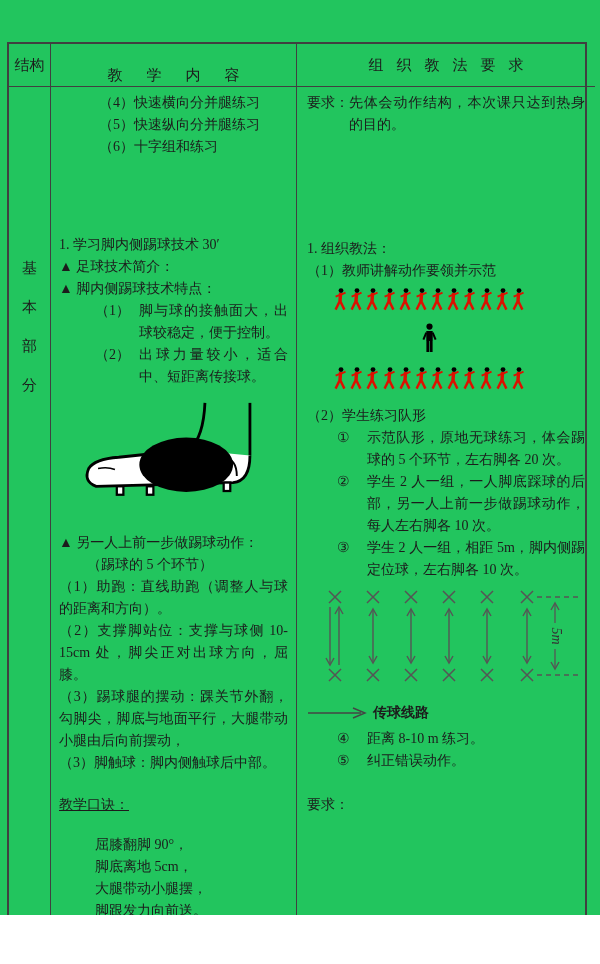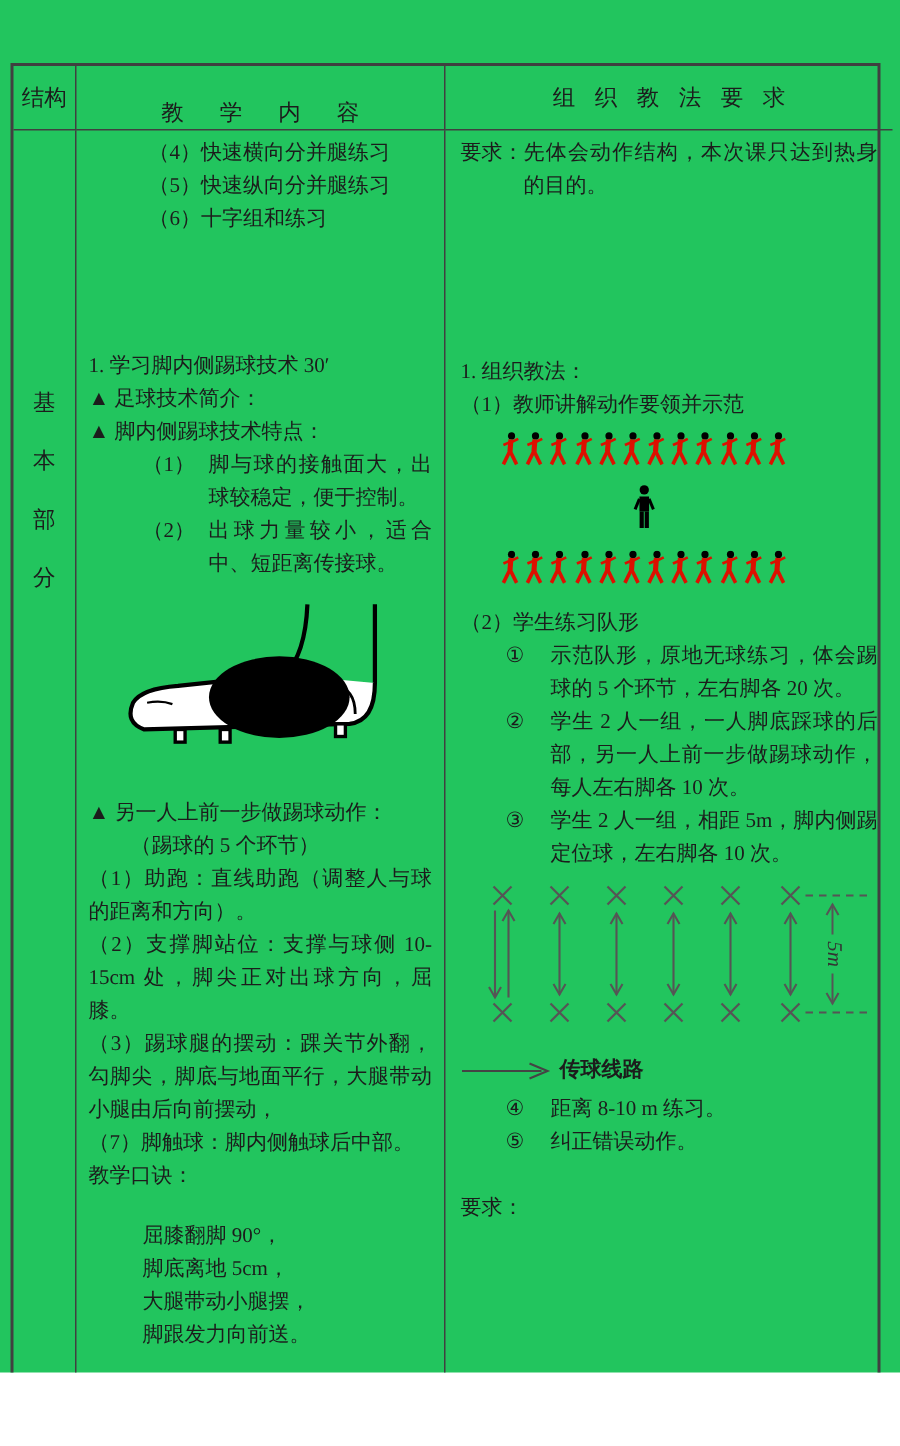--- a/index.html
+++ b/index.html
@@ -126,7 +126,7 @@
       <div class="step">（1）助跑：直线助跑（调整人与球的距离和方向）。</div>
       <div class="step">（2）支撑脚站位：支撑与球侧 10-15cm 处，脚尖正对出球方向，屈膝。</div>
       <div class="step">（3）踢球腿的摆动：踝关节外翻，勾脚尖，脚底与地面平行，大腿带动小腿由后向前摆动，</div>
-      <div class="step">（7）脚触球：脚内侧触球后中部。</div>
+      <div class="step">（3）脚触球：脚内侧触球后中部。</div>
 
       <div style="">教学口诀：</div>
       <div class="mnemonic-lines" style="margin-top:18px;">

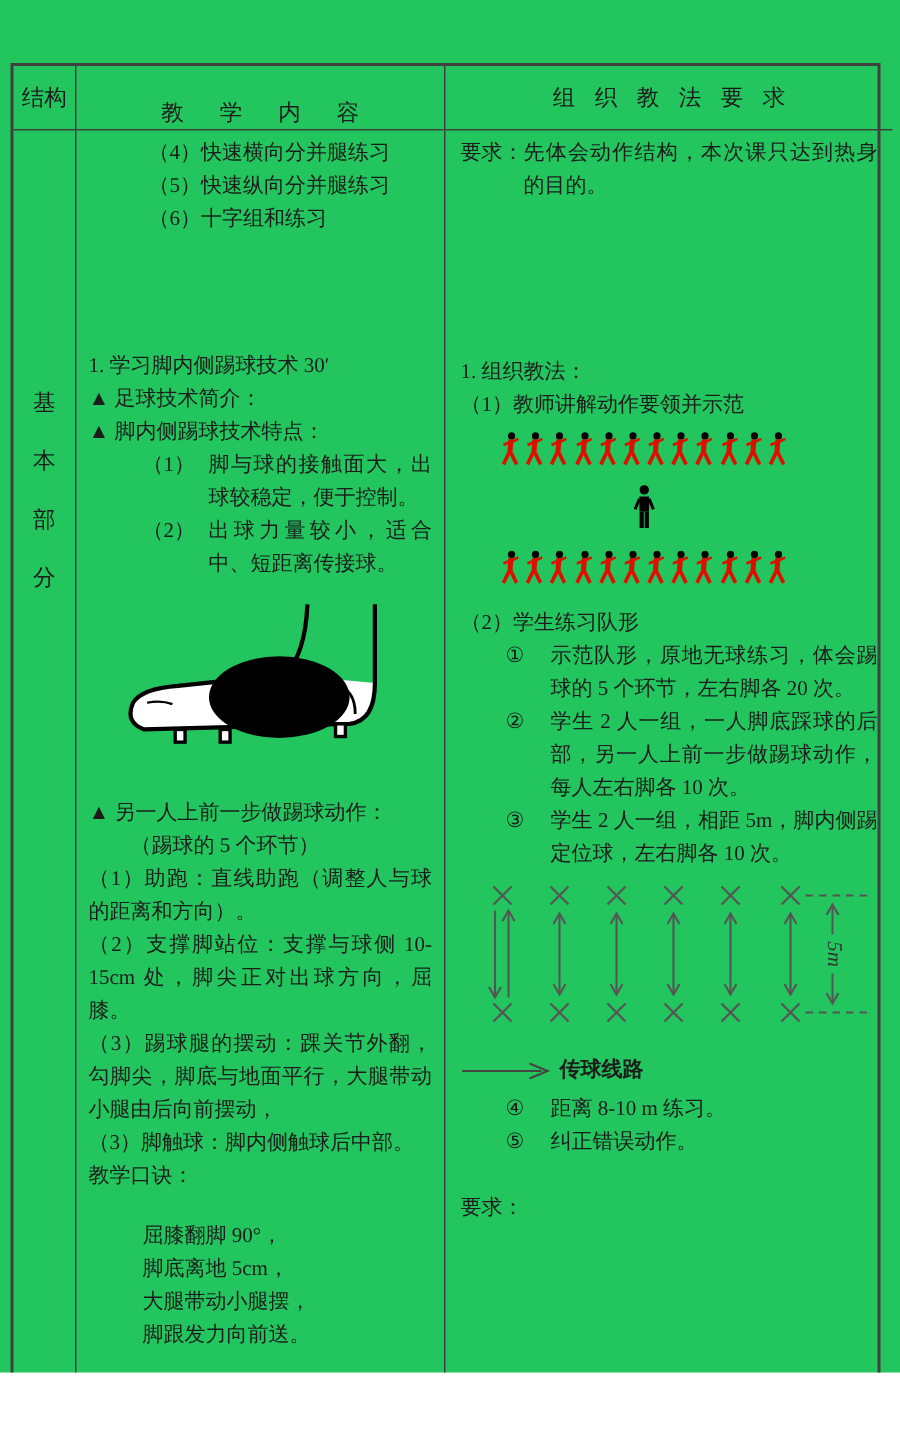--- a/index.html
+++ b/index.html
@@ -128,7 +128,7 @@
       <div class="step">（3）踢球腿的摆动：踝关节外翻，勾脚尖，脚底与地面平行，大腿带动小腿由后向前摆动，</div>
       <div class="step">（3）脚触球：脚内侧触球后中部。</div>
 
-      <div style="">教学口诀：</div>
+      <div style="margin-top:20px;text-decoration:underline;">教学口诀：</div>
       <div class="mnemonic-lines" style="margin-top:18px;">
         <div>屈膝翻脚 90°，</div>
         <div>脚底离地 5cm，</div>

